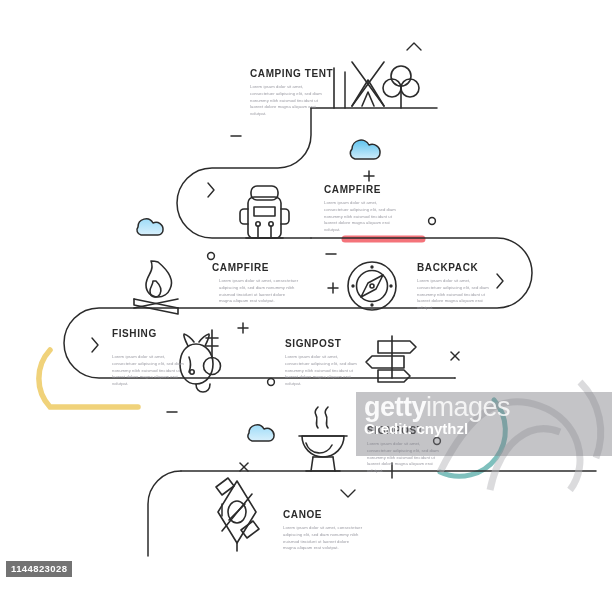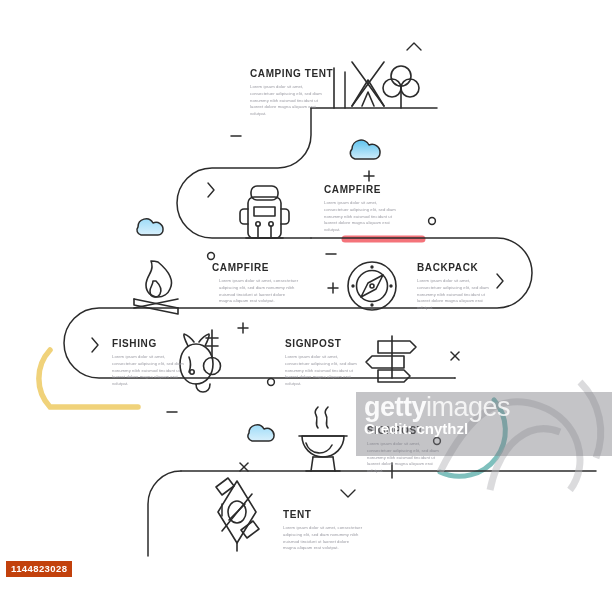--- a/index.html
+++ b/index.html
@@ -257,7 +257,7 @@
   <div class="sect-title" style="left:417px;top:262px;">BACKPACK</div>
   <div class="sect-body body-w72" style="left:417px;top:278px;">Lorem ipsum dolor sit amet, consectetuer adipiscing elit, sed diam nonummy nibh euismod tincidunt ut laoreet dolore magna aliquam erat volutpat.</div>
 
-  <div class="sect-title" style="left:112px;top:338px;">FISHING</div>
+  <div class="sect-title" style="left:112px;top:328px;">FISHING</div>
   <div class="sect-body body-w72" style="left:112px;top:354px;">Lorem ipsum dolor sit amet, consectetuer adipiscing elit, sed diam nonummy nibh euismod tincidunt ut laoreet dolore magna aliquam erat volutpat.</div>
 
   <div class="sect-title" style="left:285px;top:338px;">SIGNPOST</div>

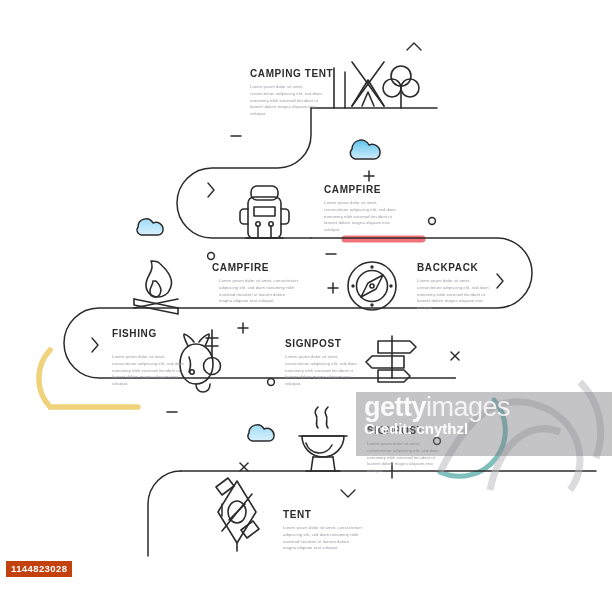--- a/index.html
+++ b/index.html
@@ -266,7 +266,7 @@
   <div class="sect-title" style="left:367px;top:425px;">SIGNPOST</div>
   <div class="sect-body body-w72" style="left:367px;top:441px;">Lorem ipsum dolor sit amet, consectetuer adipiscing elit, sed diam nonummy nibh euismod tincidunt ut laoreet dolore magna aliquam erat volutpat.</div>
 
-  <div class="sect-title" style="left:283px;top:509px;">TENT</div>
+  <div class="sect-title" style="left:283px;top:509px;">CANOE</div>
   <div class="sect-body body-w80" style="left:283px;top:525px;">Lorem ipsum dolor sit amet, consectetuer adipiscing elit, sed diam nonummy nibh euismod tincidunt ut laoreet dolore magna aliquam erat volutpat.</div>
 
   <svg id="wm-blobs" viewBox="0 0 182 120">

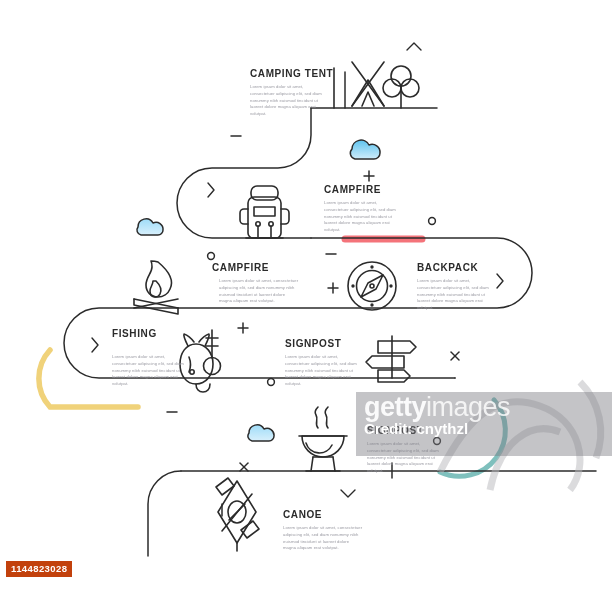--- a/index.html
+++ b/index.html
@@ -54,7 +54,7 @@
   }
   #wm-id{
     position:absolute;left:6px;top:561px;
-    background:#c2410c;color:#ffffff;
+    background:#737373;color:#ffffff;
     font-family:"Liberation Sans", sans-serif;
     font-size:9.5px;font-weight:bold;letter-spacing:.4px;
     padding:2px 5px 3px 5px;

